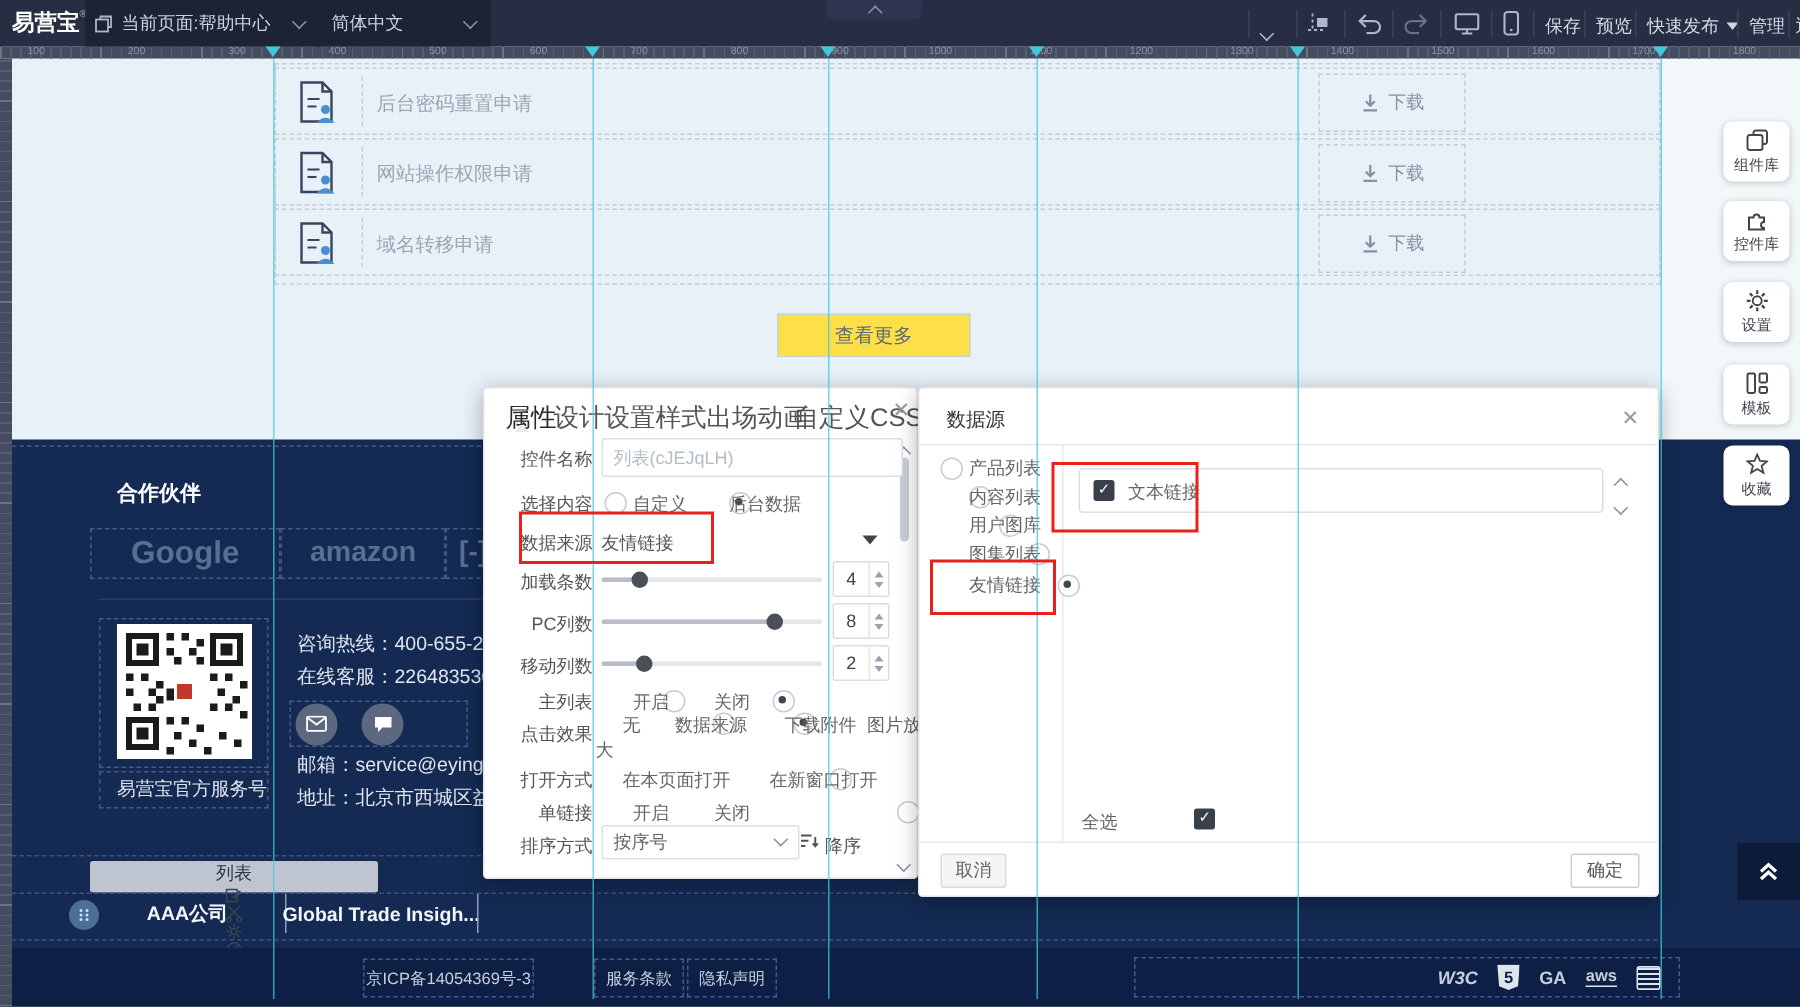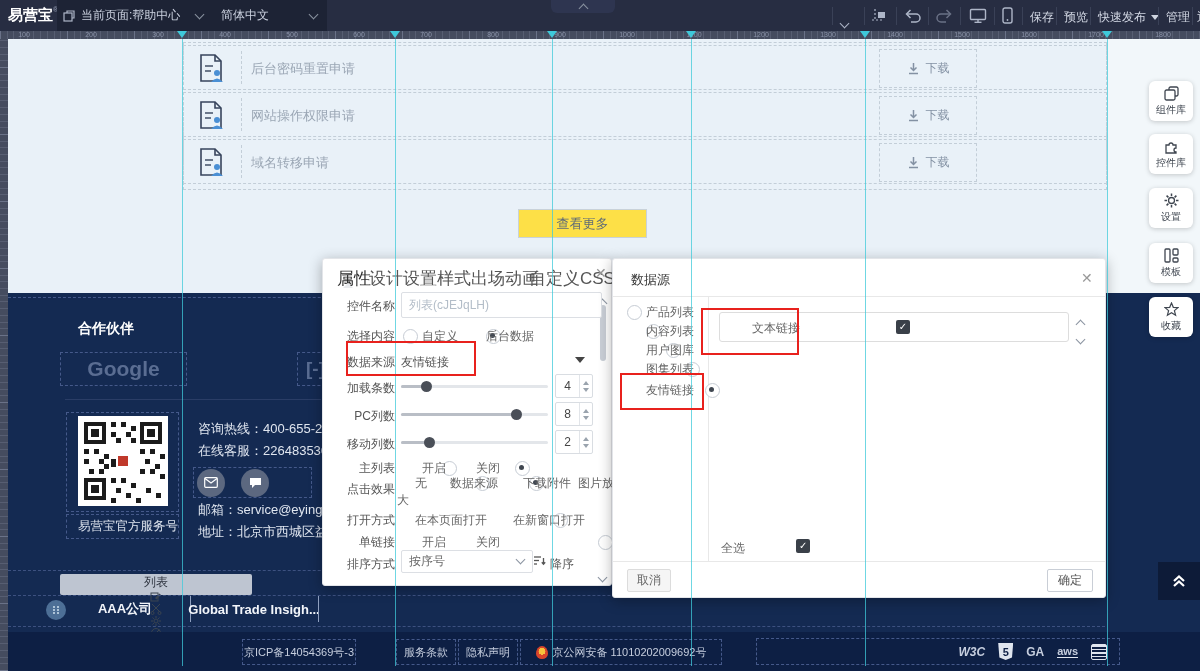--- a/index.html
+++ b/index.html
@@ -507,7 +507,7 @@
     <span class="abs ropt" style="left:33px;top:123px;">友情链接</span>
 
     
-    <div class="abs" style="left:106px;top:53px;width:348px;height:28px;border:1px solid #ddd;border-radius:3px;text-align:center;">
+    <div class="abs" style="left:106px;top:53px;width:348px;height:28px;border:1px solid #ddd;border-radius:3px;">
       <span class="cbx abs" style="left:9px;top:7px;"></span>
       <span class="abs ropt" style="left:32px;top:7px;">文本链接</span>
     </div>

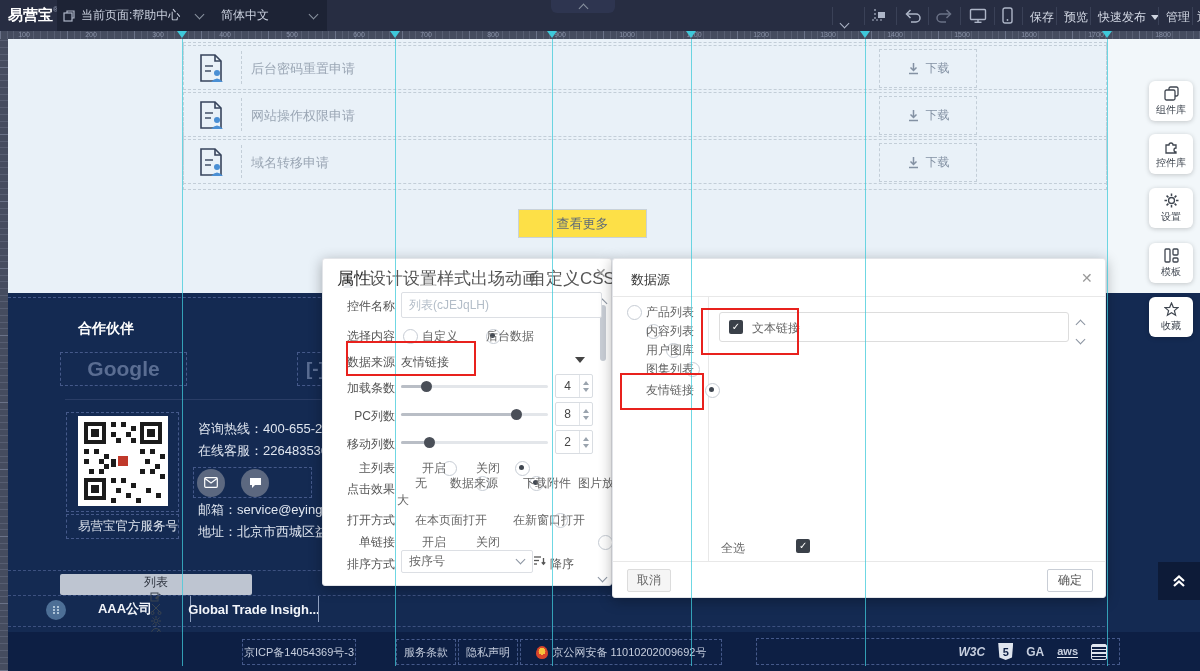--- a/index.html
+++ b/index.html
@@ -175,6 +175,9 @@
     <div class="abs fdash flex plogo" style="left:60px;top:59px;width:125px;height:32px;justify-content:center;font-size:21px;">
       <span>Google</span>
     </div>
+    <div class="abs fdash flex plogo" style="left:187px;top:59px;width:108px;height:32px;justify-content:center;font-size:19px;">
+      <span>amazon</span>
+    </div>
     <div class="abs fdash flex plogo" style="left:297px;top:59px;width:95px;height:32px;justify-content:flex-start;padding-left:8px;font-size:19px;">
       <span>[-]</span>
     </div>

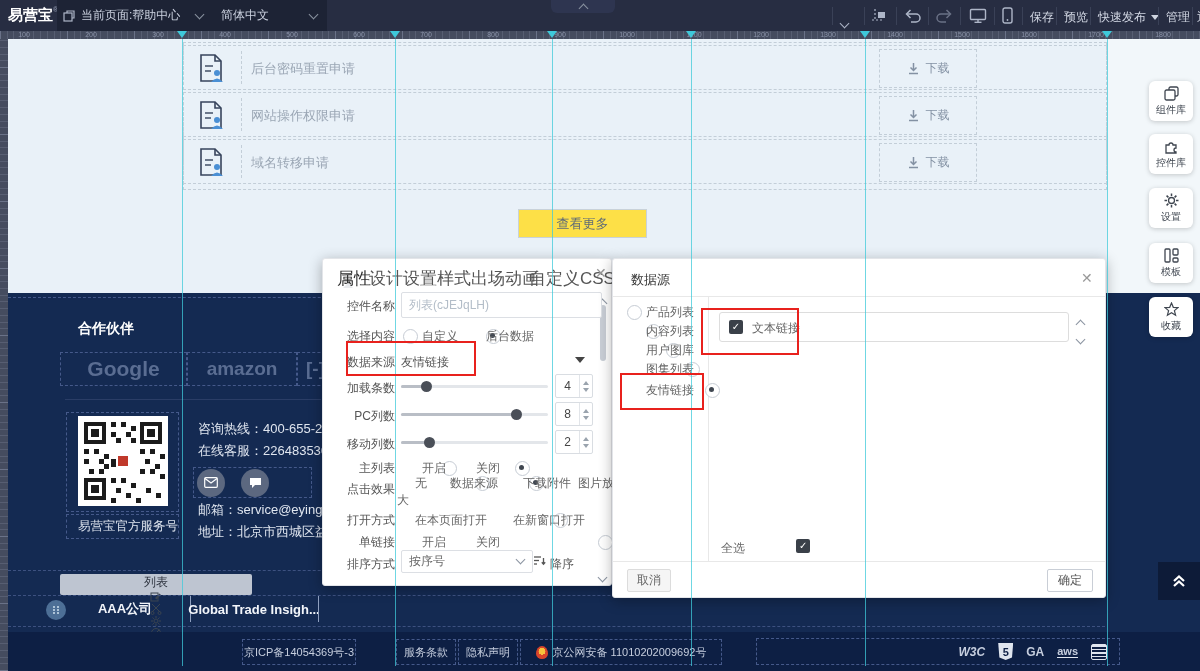--- a/index.html
+++ b/index.html
@@ -348,10 +348,6 @@
       <div class="abs fdash flex" style="left:458px;top:7px;width:58px;height:24px;justify-content:center;">
         <span class="fsm">隐私声明</span>
       </div>
-      <div class="abs fdash flex" style="left:520px;top:7px;width:200px;height:24px;justify-content:center;gap:5px;">
-        <span style="width:12px;height:13px;border-radius:50% 50% 50% 50%/60% 60% 40% 40%;background:radial-gradient(circle at 50% 40%, #f5c23c 0 35%, #d8432b 36% 100%);display:inline-block;"></span>
-        <span class="fsm">京公网安备 11010202009692号</span>
-      </div>
       <div class="abs fdash flex" style="left:756px;top:6px;width:350px;height:25px;justify-content:flex-end;gap:13px;padding-right:12px;">
         <span class="fsm" style="font-style:italic;font-weight:bold;font-size:12px;">W3C</span>
         <span style="width:15px;height:17px;background:#dfe5ef;clip-path:polygon(0 0,100% 0,92% 85%,50% 100%,8% 85%);display:flex;align-items:center;justify-content:center;color:#0d1f44;font-size:11px;font-weight:bold;">

